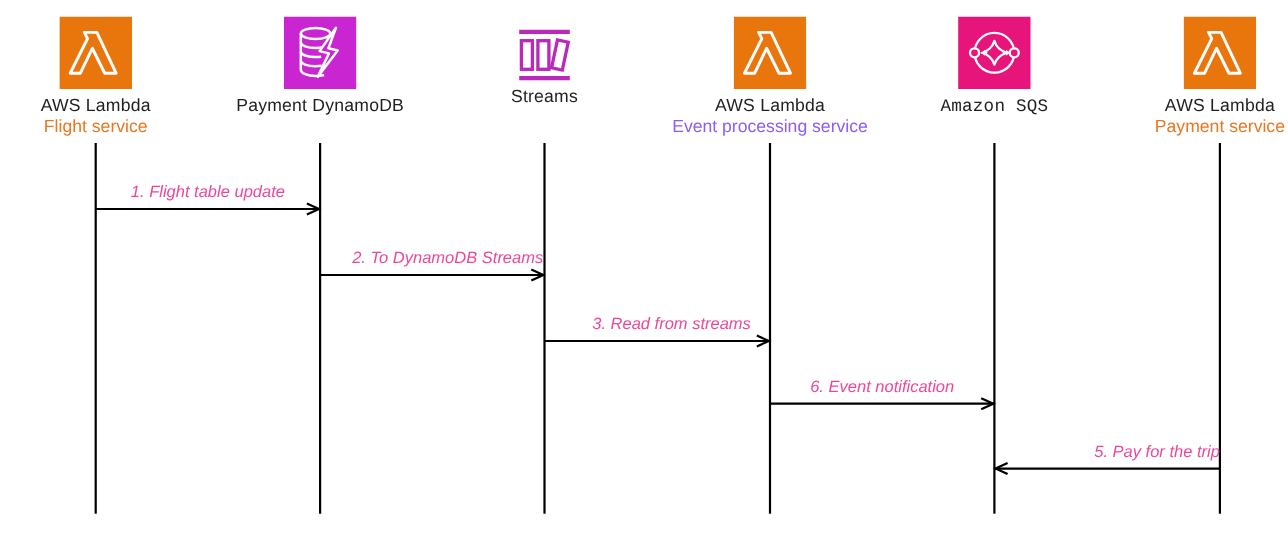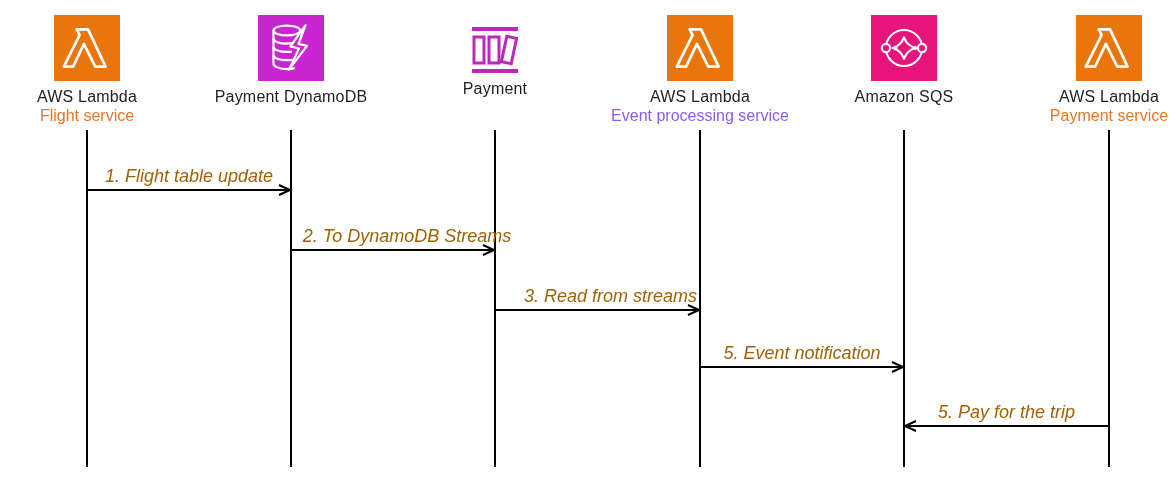--- a/index.html
+++ b/index.html
@@ -86,7 +86,7 @@
           <rect x="34" y="12" width="10" height="26" fill="none" stroke="#BB29BB" stroke-width="3"></rect>
         </g>
       </svg></div>
-    <div class="actor-name" style="left: 334px; top: 80px;">Payment</div>
+    <div class="actor-name" style="left: 334px; top: 80px;">Streams</div>
     <div class="lifeline" style="left: 473px; top: 130px; height: 337px; background: rgb(0, 0, 0);"></div>
     <div class="actor-icon" style="left: 646px; top: 15px;"><svg viewBox="0 0 64 64" width="66" height="66">
         <rect width="64" height="64" fill="#E8760D"></rect>

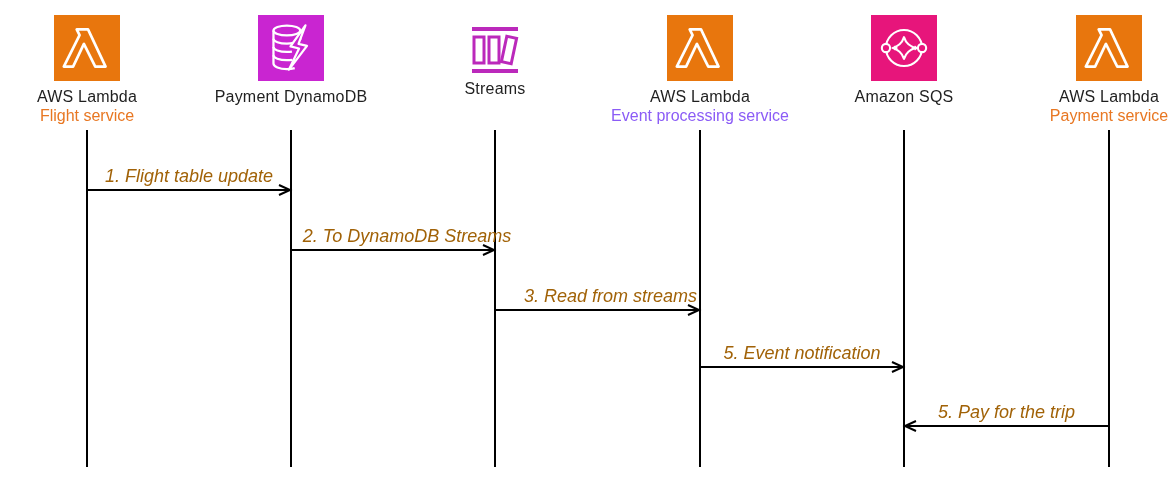--- a/index.html
+++ b/index.html
@@ -104,7 +104,7 @@
         <path d="M20 32 h4.5 M22.7 30.2 l2.3 1.8 -2.3 1.8" stroke="#fff" stroke-width="1.5" fill="none"></path>
         <path d="M39.5 32 h4.5 M42.2 30.2 l2.3 1.8 -2.3 1.8" stroke="#fff" stroke-width="1.5" fill="none"></path>
       </svg></div>
-    <div class="actor-name" style="left: 743px; top: 88px;">Amazon SQS</div>
+    <div class="actor-name" style="left: 743px; top: 88px; font-family: Liberation Mono, monospace;">Amazon SQS</div>
     <div class="lifeline" style="left: 882px; top: 130px; height: 337px; background: rgb(0, 0, 0);"></div>
     <div class="actor-icon" style="left: 1055px; top: 15px;"><svg viewBox="0 0 64 64" width="66" height="66">
         <rect width="64" height="64" fill="#E8760D"></rect>

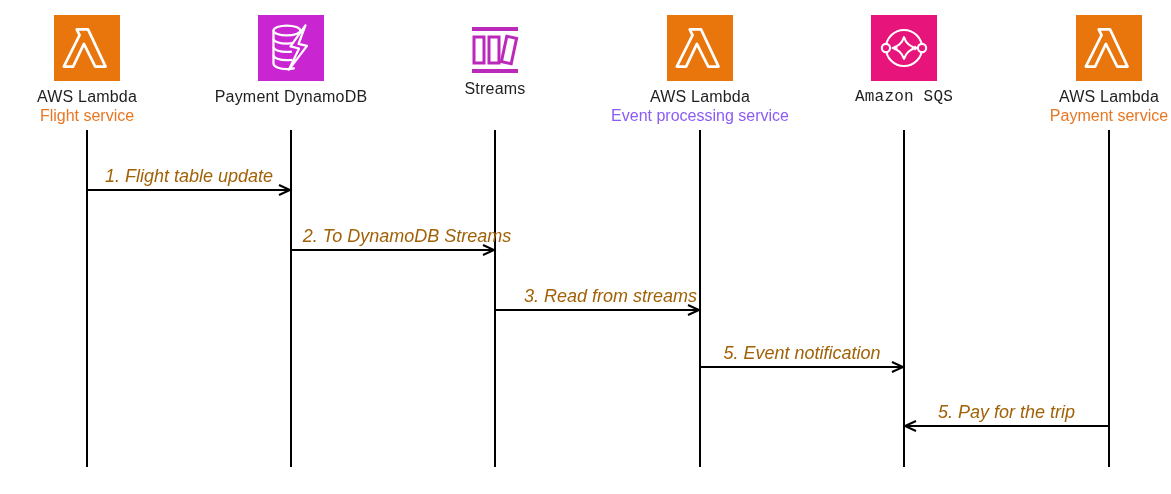--- a/index.html
+++ b/index.html
@@ -48,9 +48,9 @@
   .message-label {
     position: absolute;
     text-align: center;
-    font-size: 18px;
+    font-size: 15px;
     font-style: italic;
-    color: #a16207;
+    color: #ec4899;
     white-space: nowrap;
   }
 </style>

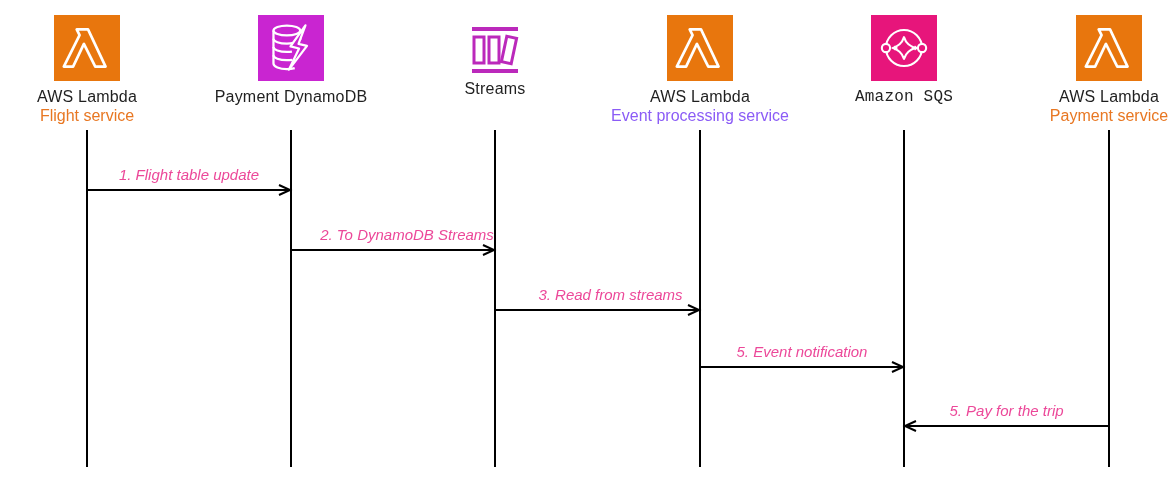--- a/index.html
+++ b/index.html
@@ -128,7 +128,7 @@
       <line x1="0" y1="8" x2="205" y2="8" stroke="#000000" stroke-width="2"></line>
       <polyline points="193,3 204,8 193,13" fill="none" stroke="#000000" stroke-width="2"></polyline>
     </svg>
-    <div class="message-label" style="left: 679px; width: 204px; top: 343px;">5. Event notification</div>
+    <div class="message-label" style="left: 679px; width: 204px; top: 343px;">6. Event notification</div>
     <svg width="204" height="16" class="message-arrow" style="left: 679px; top: 359px;">
       <line x1="0" y1="8" x2="204" y2="8" stroke="#000000" stroke-width="2"></line>
       <polyline points="192,3 203,8 192,13" fill="none" stroke="#000000" stroke-width="2"></polyline>

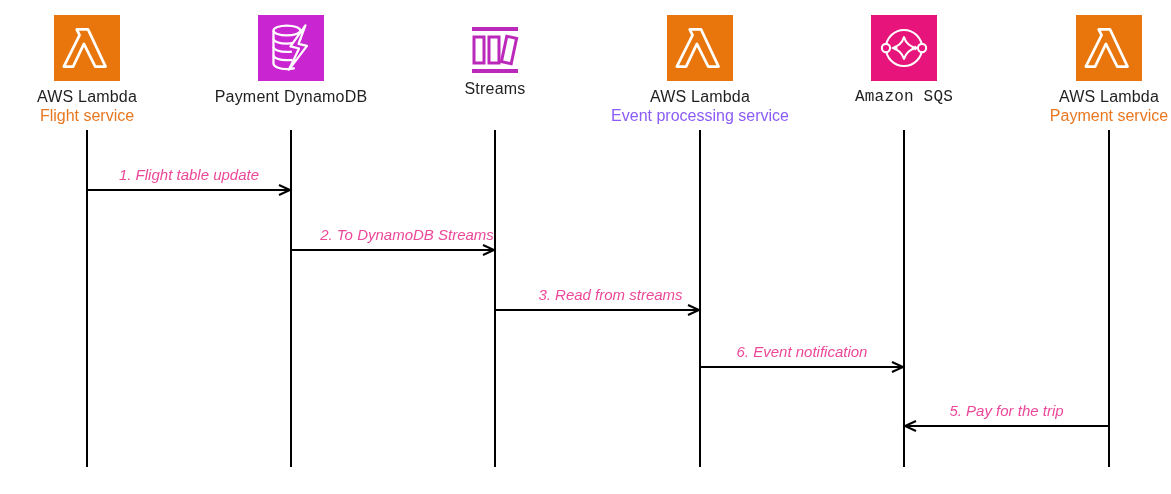--- a/index.html
+++ b/index.html
@@ -133,7 +133,7 @@
       <line x1="0" y1="8" x2="204" y2="8" stroke="#000000" stroke-width="2"></line>
       <polyline points="192,3 203,8 192,13" fill="none" stroke="#000000" stroke-width="2"></polyline>
     </svg>
-    <div class="message-label" style="left: 883px; width: 205px; top: 402px;">5. Pay for the trip</div>
+    <div class="message-label" style="left: 883px; width: 205px; top: 402px; text-align: right;">5. Pay for the trip</div>
     <svg width="205" height="16" class="message-arrow" style="left: 883px; top: 418px;">
       <line x1="0" y1="8" x2="205" y2="8" stroke="#000000" stroke-width="2"></line>
       <polyline points="12,3 1,8 12,13" fill="none" stroke="#000000" stroke-width="2"></polyline>

